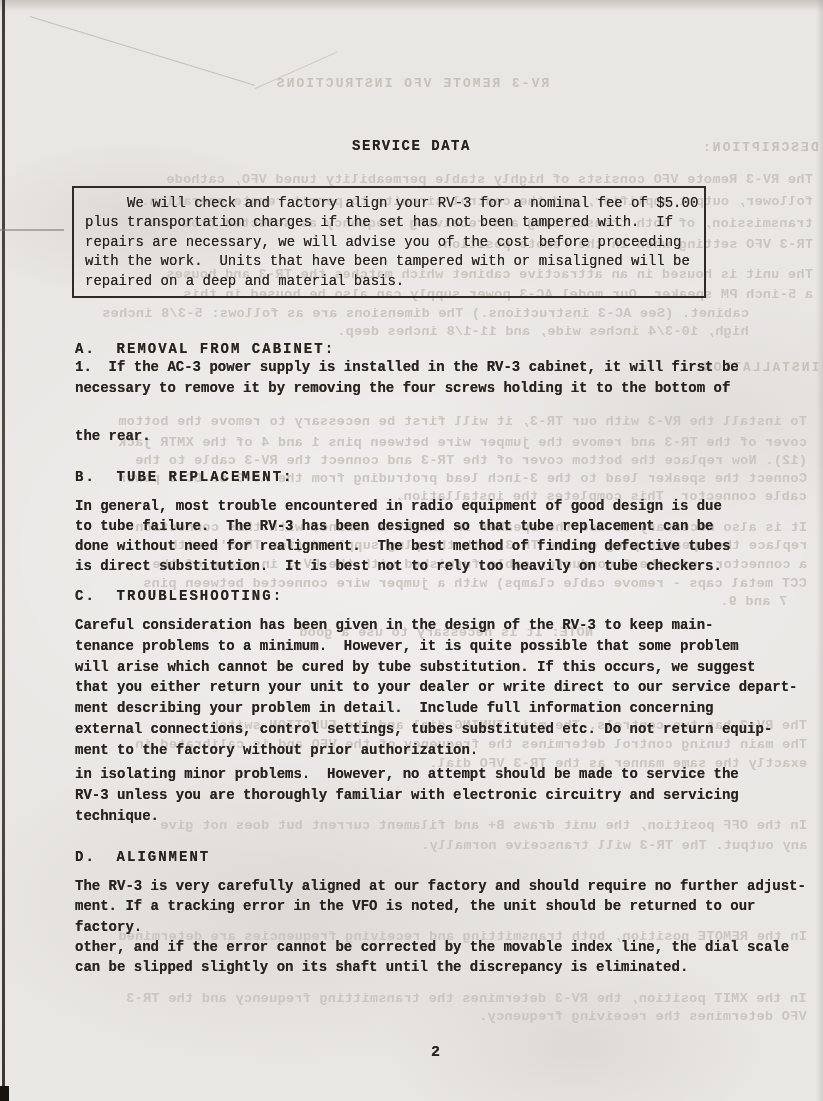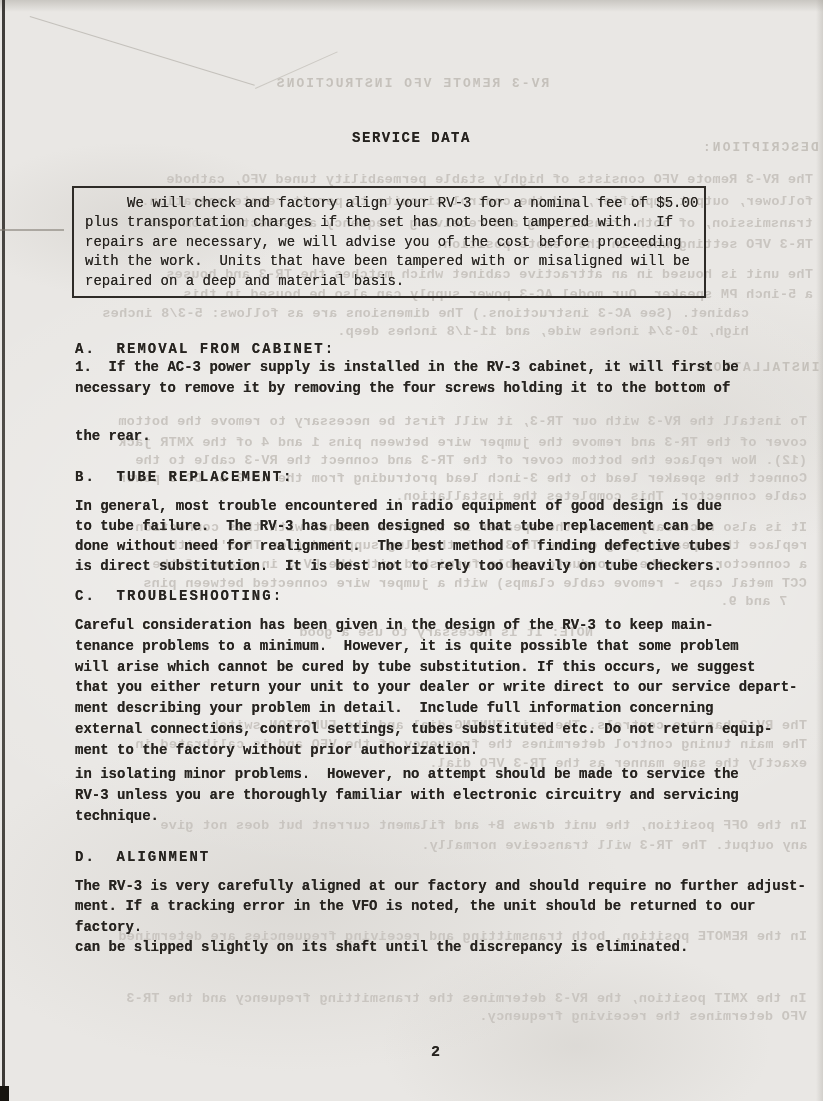--- a/index.html
+++ b/index.html
@@ -34,7 +34,7 @@
   .ghost.gh-head { letter-spacing:2px; color:#c5c1bb; font-size:13px; }
   .ghost.gh-center { left:50%; transform:translateX(-50%) scaleX(-1); }
   
-  #title { position:absolute; z-index:2; top:130px; left:0; right:0; text-align:center;
+  #title { position:absolute; z-index:2; top:138px; left:0; right:0; text-align:center;
            font-size:14px; font-weight:700; letter-spacing:1.5px;
            text-shadow:0 0 .5px rgba(35,32,28,.7); }
   #notice-box { position:absolute; z-index:2; top:186px; left:72px; width:617px;

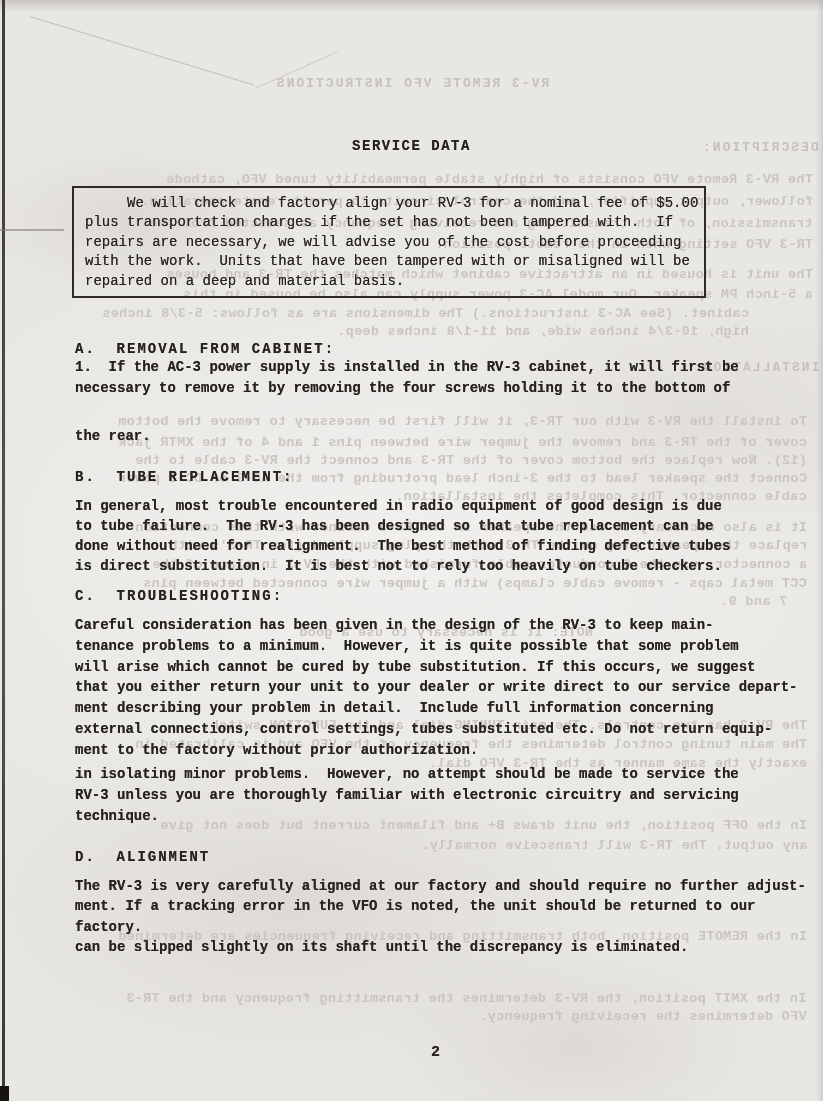--- a/index.html
+++ b/index.html
@@ -142,6 +142,7 @@
         <div>factory.</div>
       </div>
       <div class="para" style="top: 937px; line-height: 20.3px;">
+        <div>other, and if the error cannot be corrected by the movable index line, the dial scale</div>
         <div>can be slipped slightly on its shaft until the discrepancy is eliminated.</div>
       </div>
     </div>

